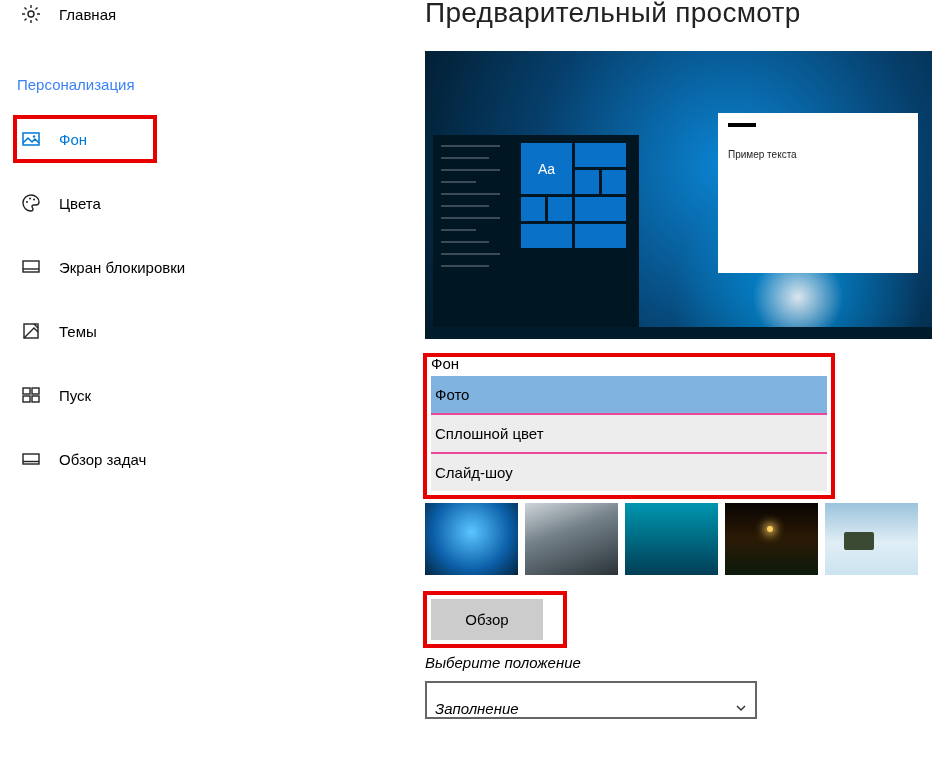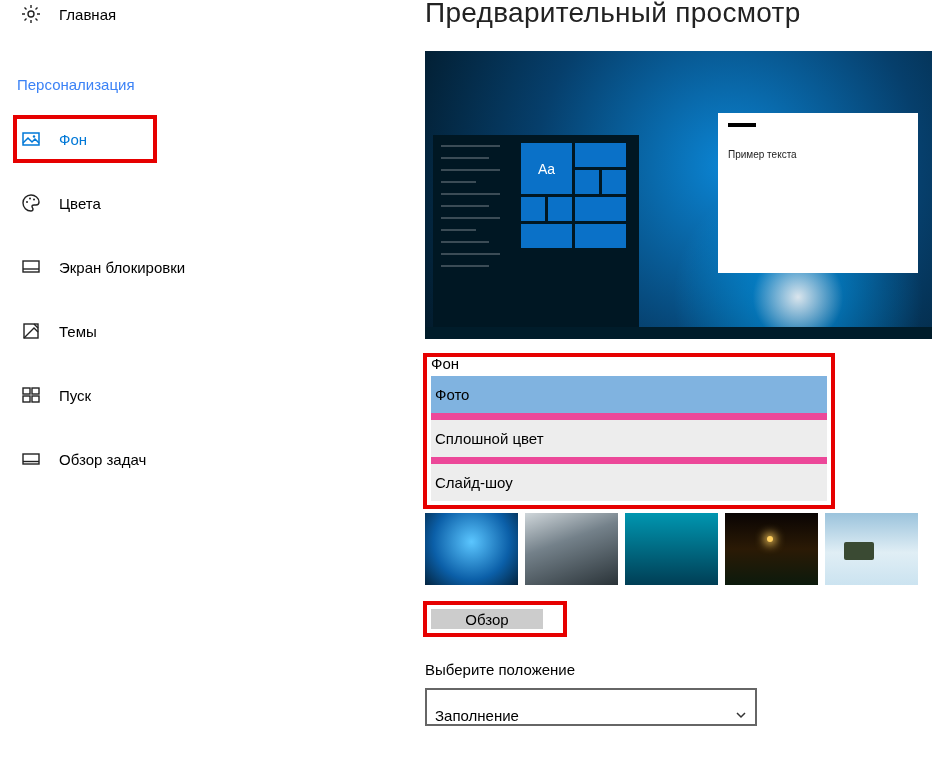--- a/index.html
+++ b/index.html
@@ -164,7 +164,7 @@
     cursor: pointer;
   }
   .dropdown-open .opt.selected { background: #80b3e0; }
-  .dropdown-open .opt + .opt { border-top: 7px solid #ec4899; }
+  .dropdown-open .opt + .opt { border-top: 2px solid #ec4899; }
   .dd-wrap {
     position: relative;
     width: 408px;

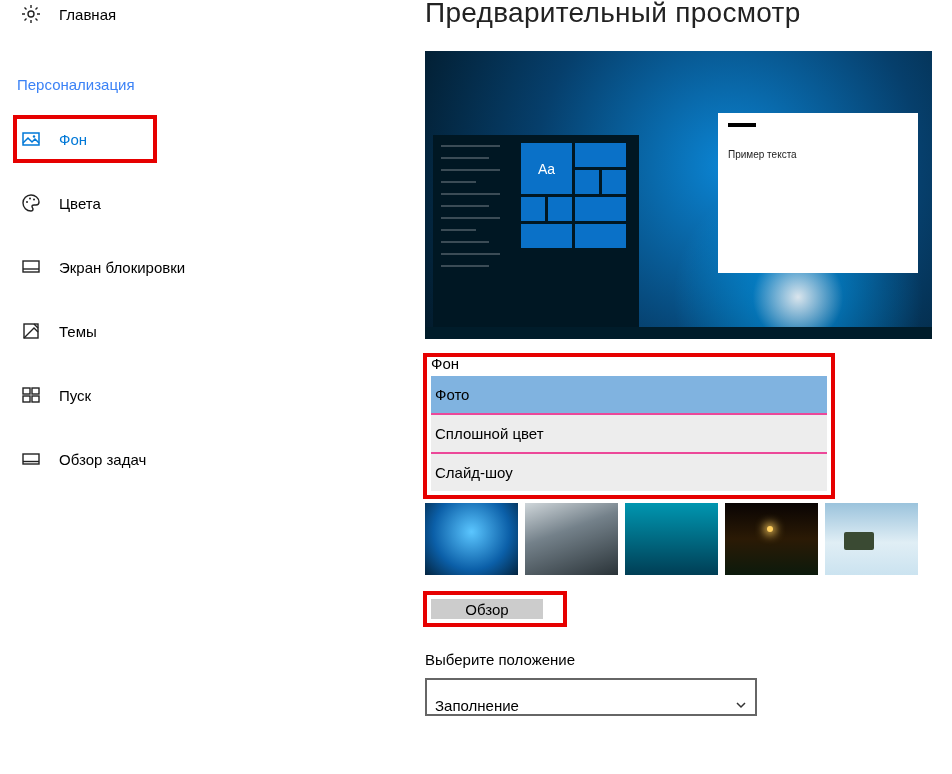--- a/index.html
+++ b/index.html
@@ -195,7 +195,7 @@
     padding: 6px;
   }
   .browse-btn {
-    width: 112px; height: 20px;
+    width: 112px; height: 41px;
     background: #ccc;
     border: none;
     font-size: 15px;

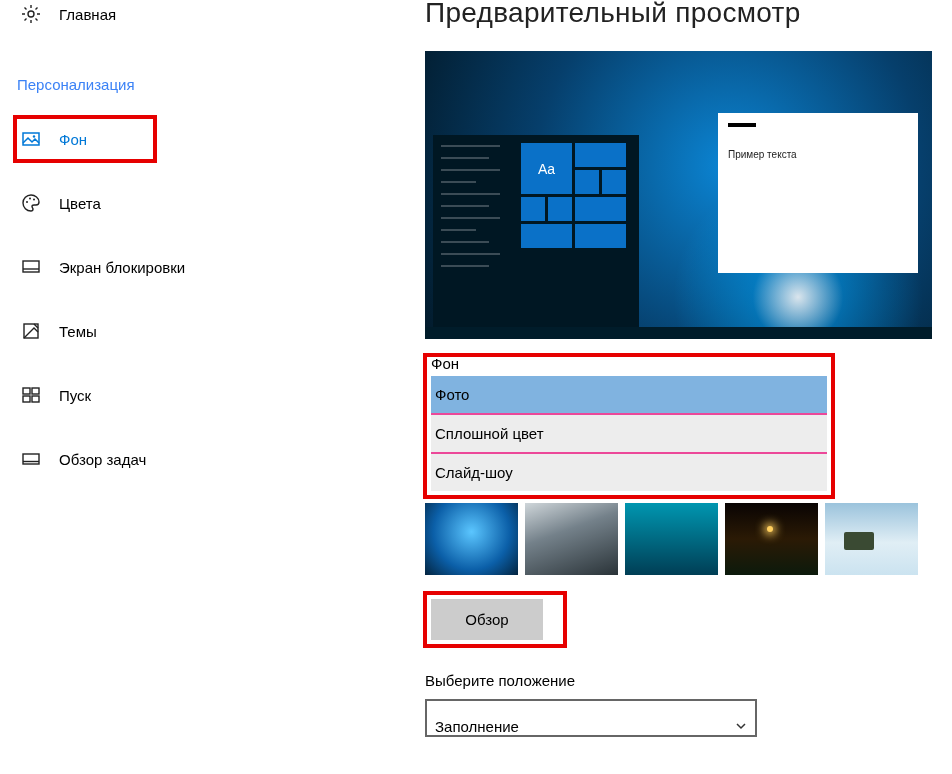--- a/index.html
+++ b/index.html
@@ -203,7 +203,7 @@
   }
 
   
-  .fit-section { margin-top: 26px; }
+  .fit-section { margin-top: 8px; font-style: italic; }
   .fit-label { font-size: 15px; }
   .fit-select {
     margin-top: 10px;

